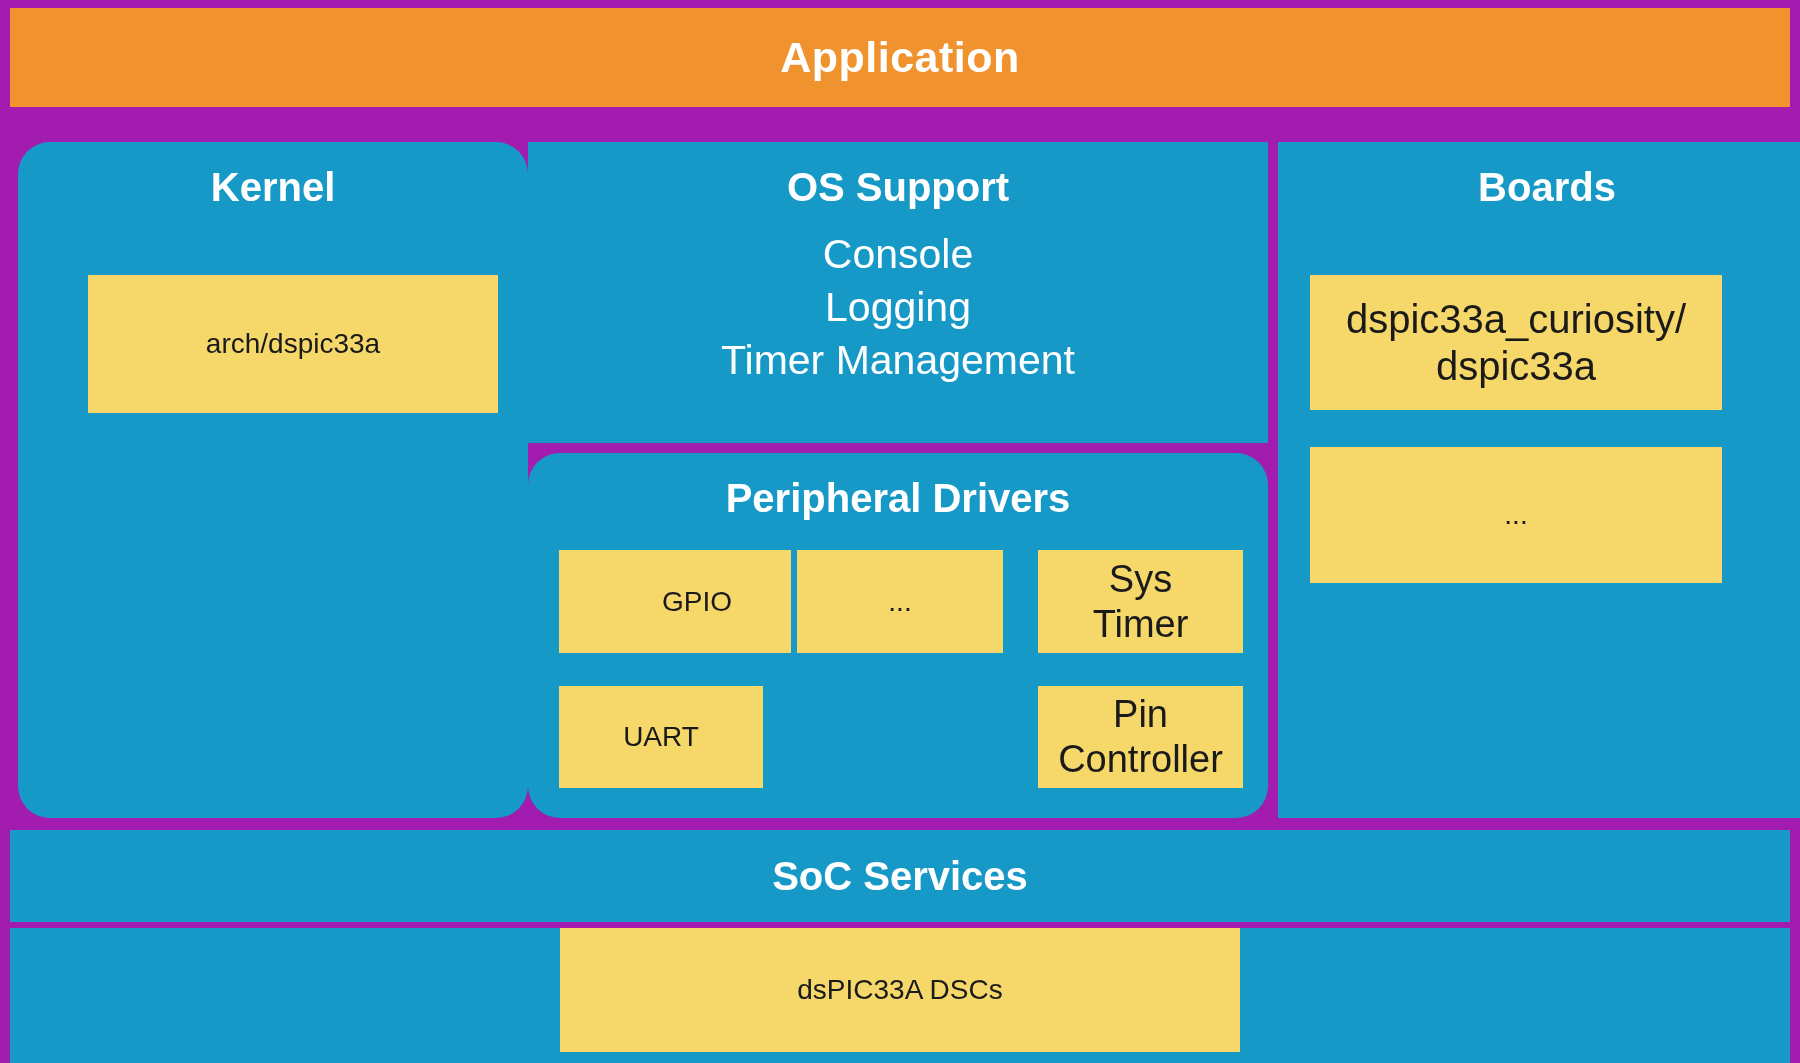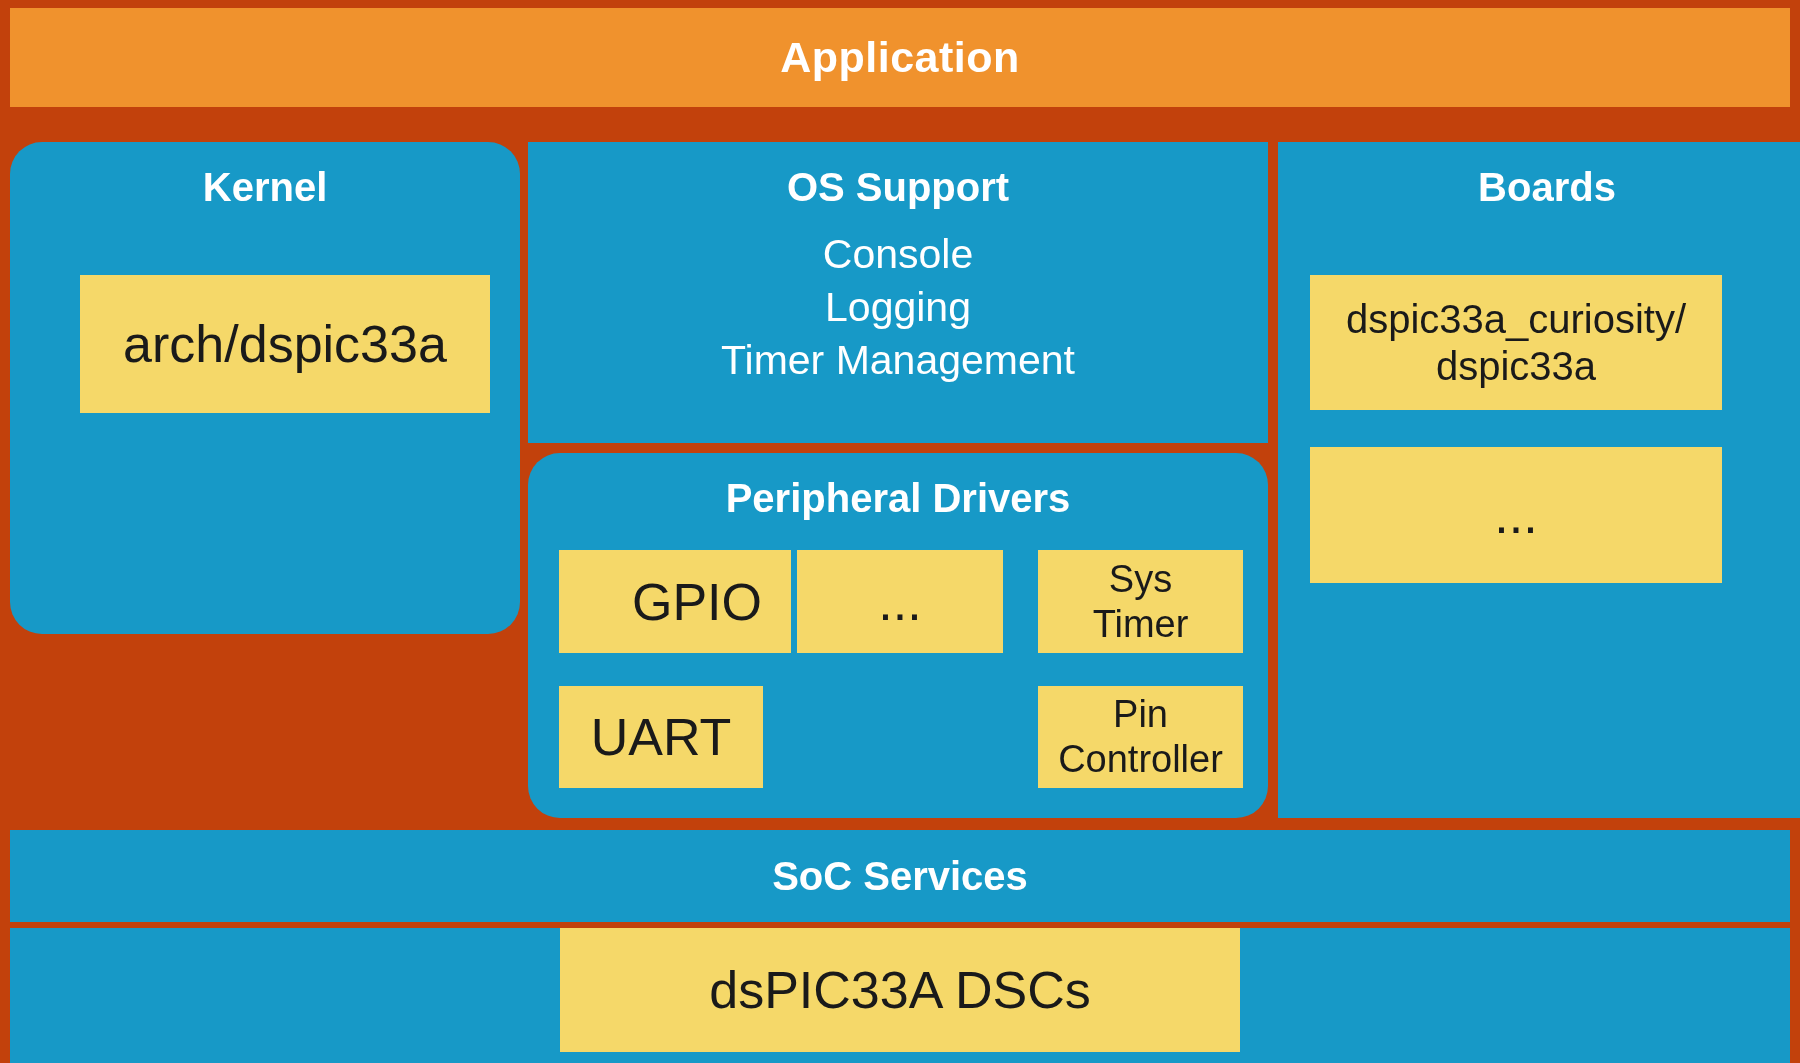--- a/index.html
+++ b/index.html
@@ -7,7 +7,7 @@
     position: relative;
     width: 1800px;
     height: 1063px;
-    background: #c2410c;
+    background: #a21caf;
     font-family: "Liberation Sans", sans-serif;
     overflow: hidden;
   }

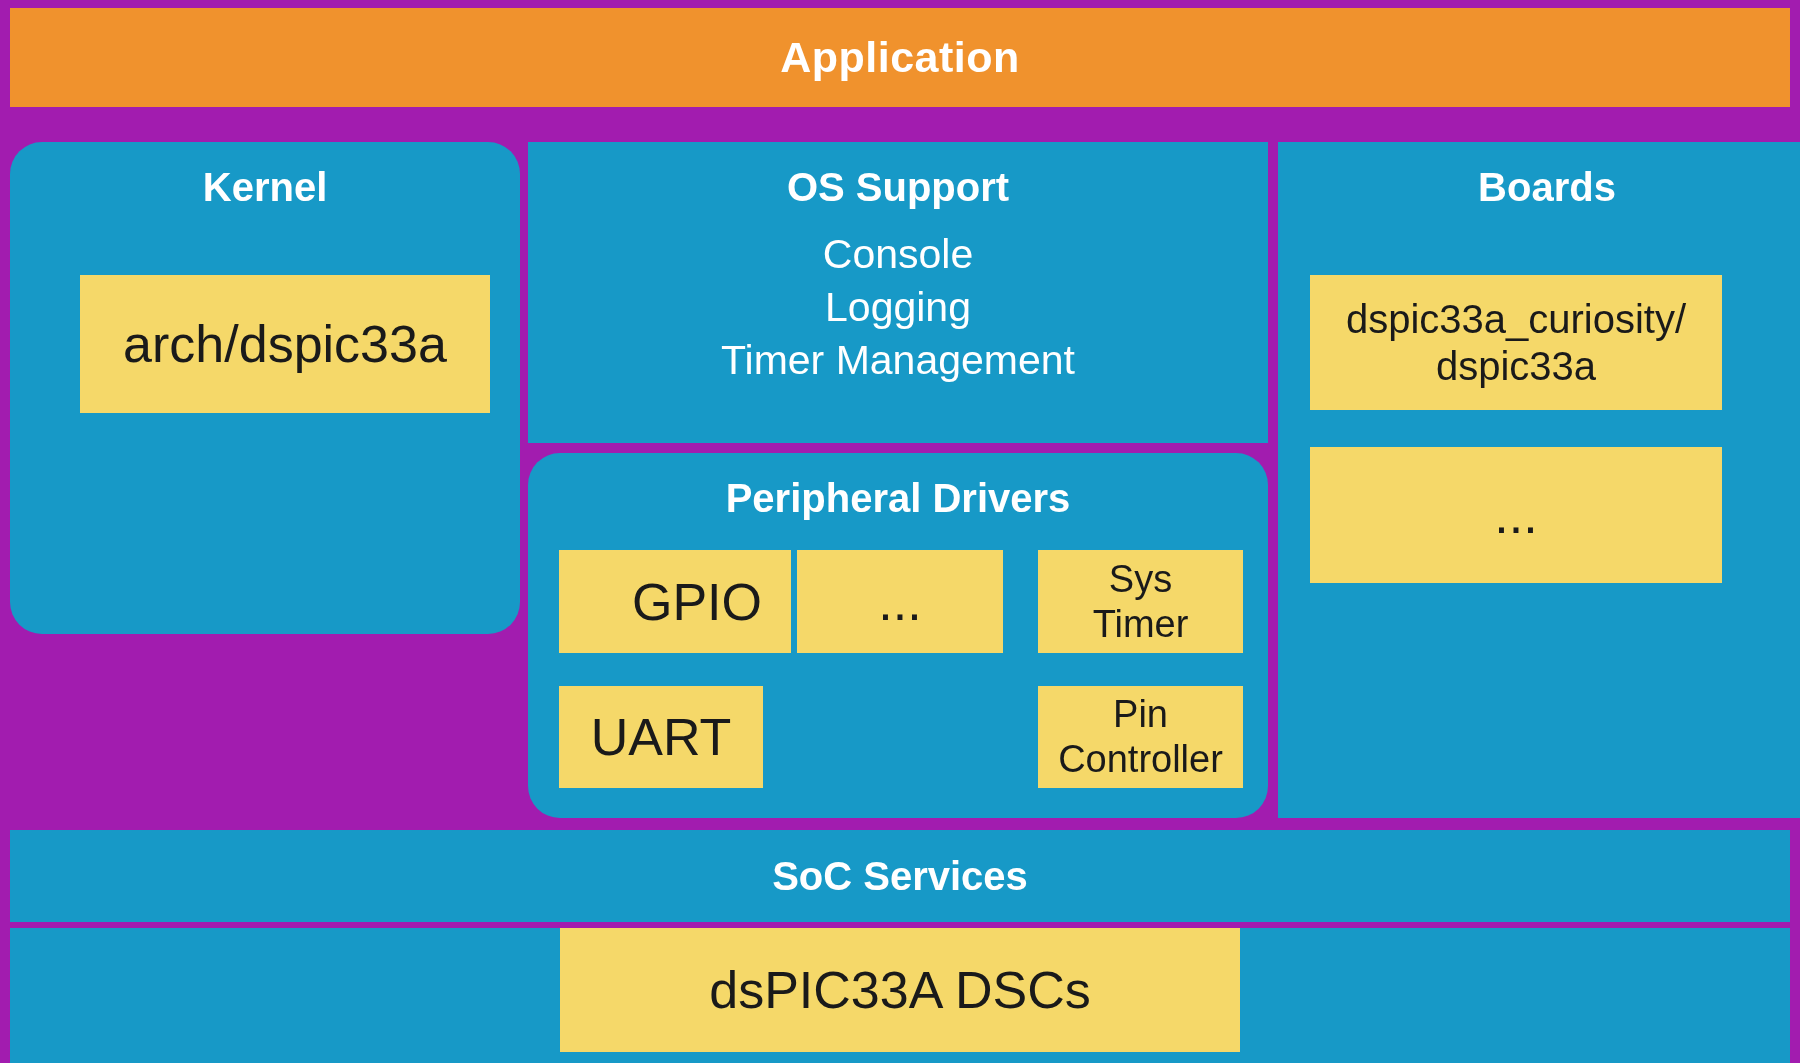--- a/index.html
+++ b/index.html
@@ -29,7 +29,7 @@
   }
 
   
-  .kernel-col  { left: 10px;   top: 142px; width: 510px; height: 492px; border-radius: 32px; }
+  .kernel-col  { left: 18px;   top: 142px; width: 510px; height: 676px; border-radius: 32px; }
   .os-top      { left: 528px;  top: 142px; width: 740px; height: 301px; }
   .pd-panel    { left: 528px;  top: 453px; width: 740px; height: 365px; border-radius: 32px; }
   .boards-col  { left: 1278px; top: 142px; width: 512px; height: 676px; padding-left: 13px; }

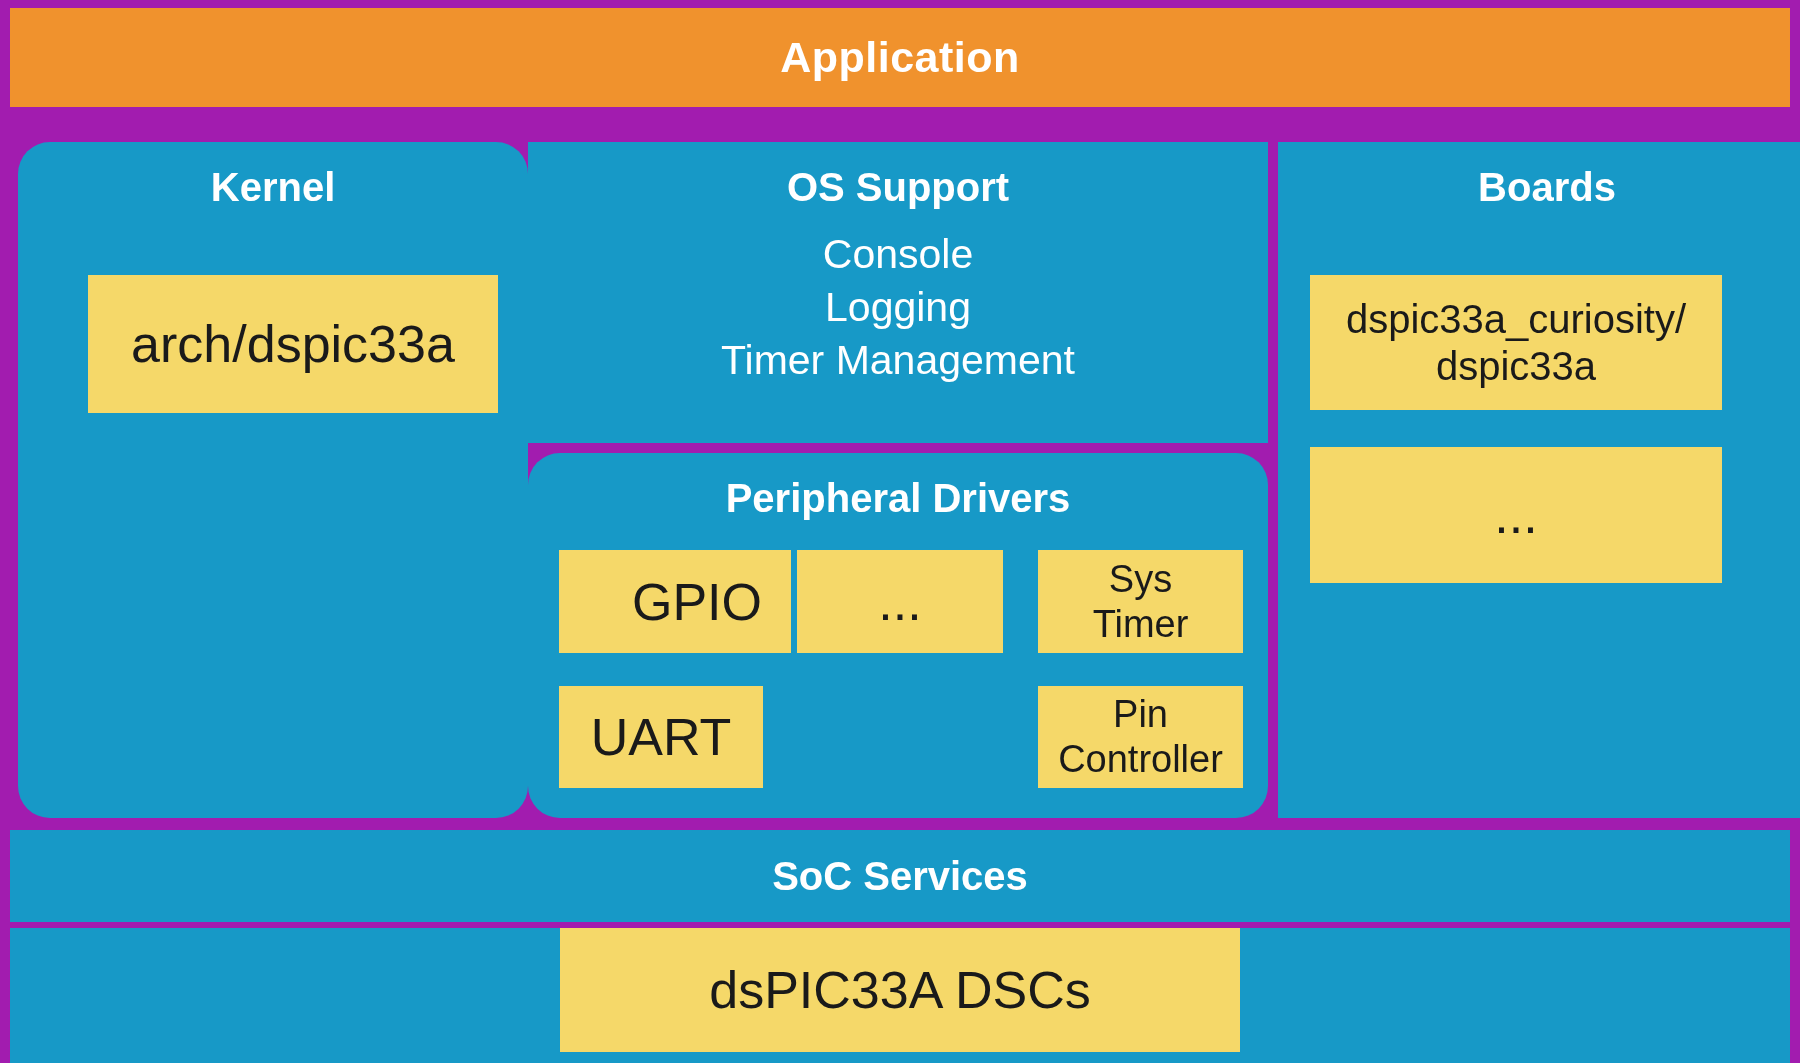--- a/index.html
+++ b/index.html
@@ -45,7 +45,7 @@
     color: var(--box-text, #1A1A1A);
     display: flex; align-items: center; justify-content: center;
     text-align: center;
-    font-size: 52px; line-height: 48px;
+    font-size: 28px; line-height: 48px;
     white-space: pre-line;
   }
 

